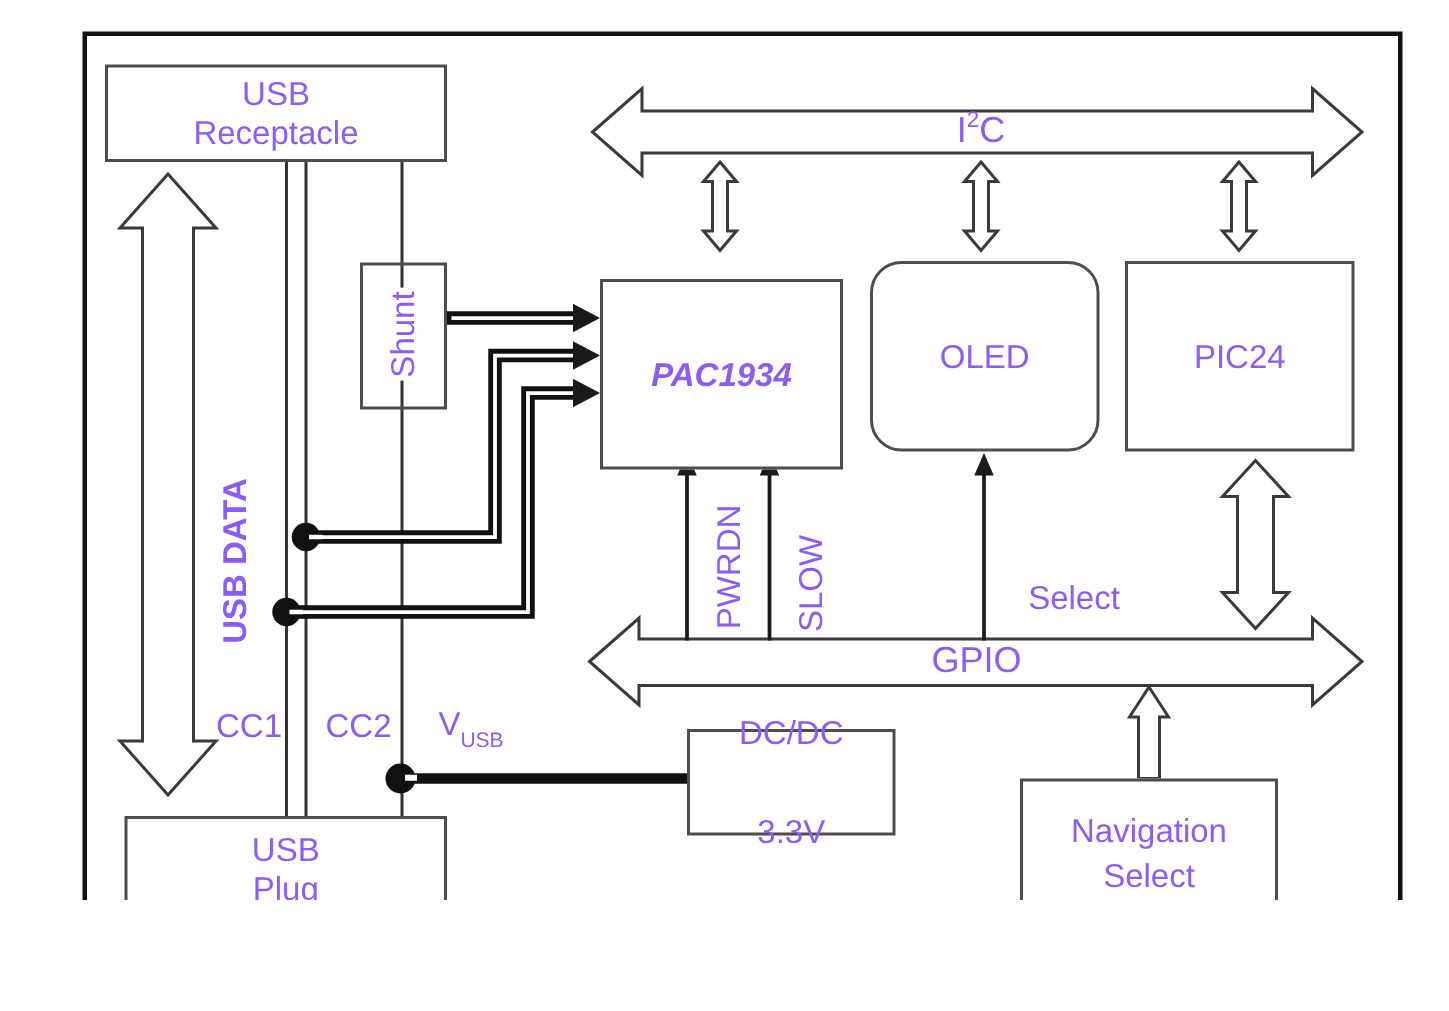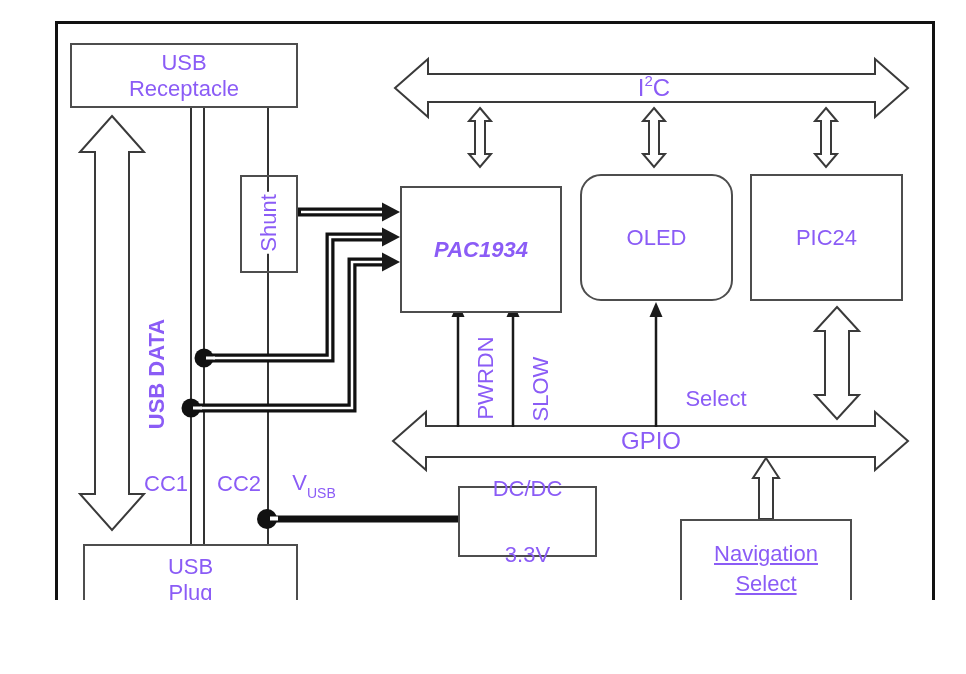--- a/index.html
+++ b/index.html
@@ -119,7 +119,7 @@
     <div>3.3V</div>
   </div>
 
-  <div class="box lh30" style="left:680px; top:519px; width:172px; height:100px;text-decoration:underline;">
+  <div class="box lh30" style="left:680px; top:519px; width:172px; height:100px;">
     <div>Navigation</div>
     <div>Select</div>
   </div>

